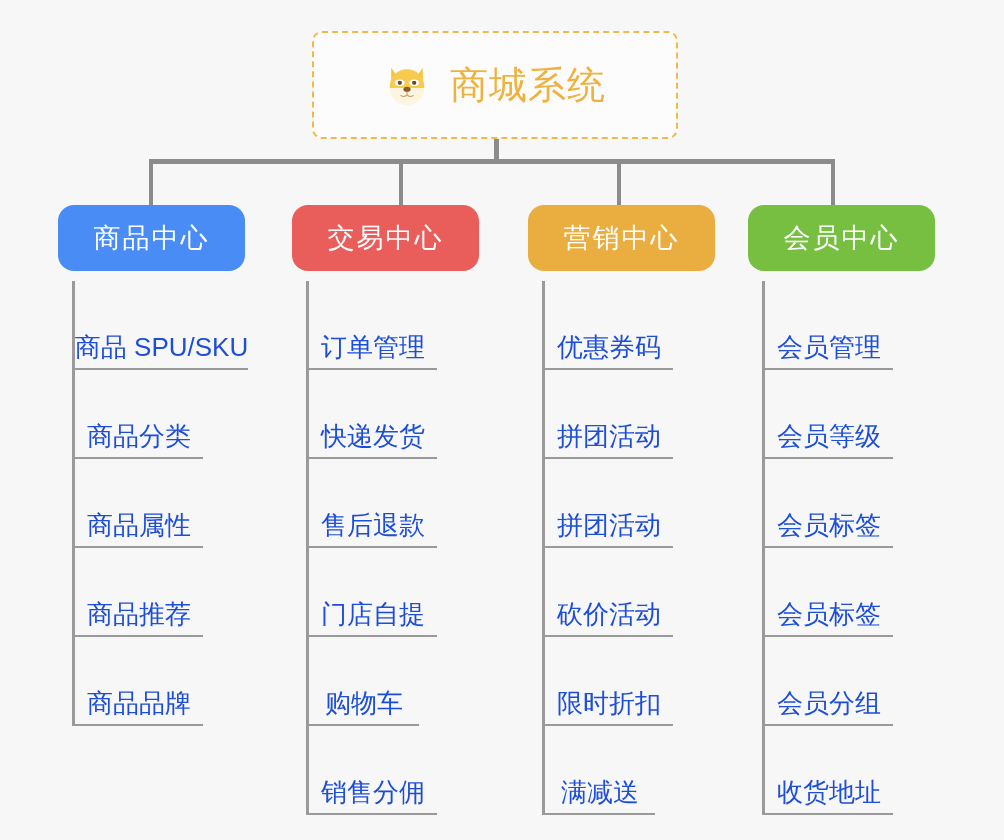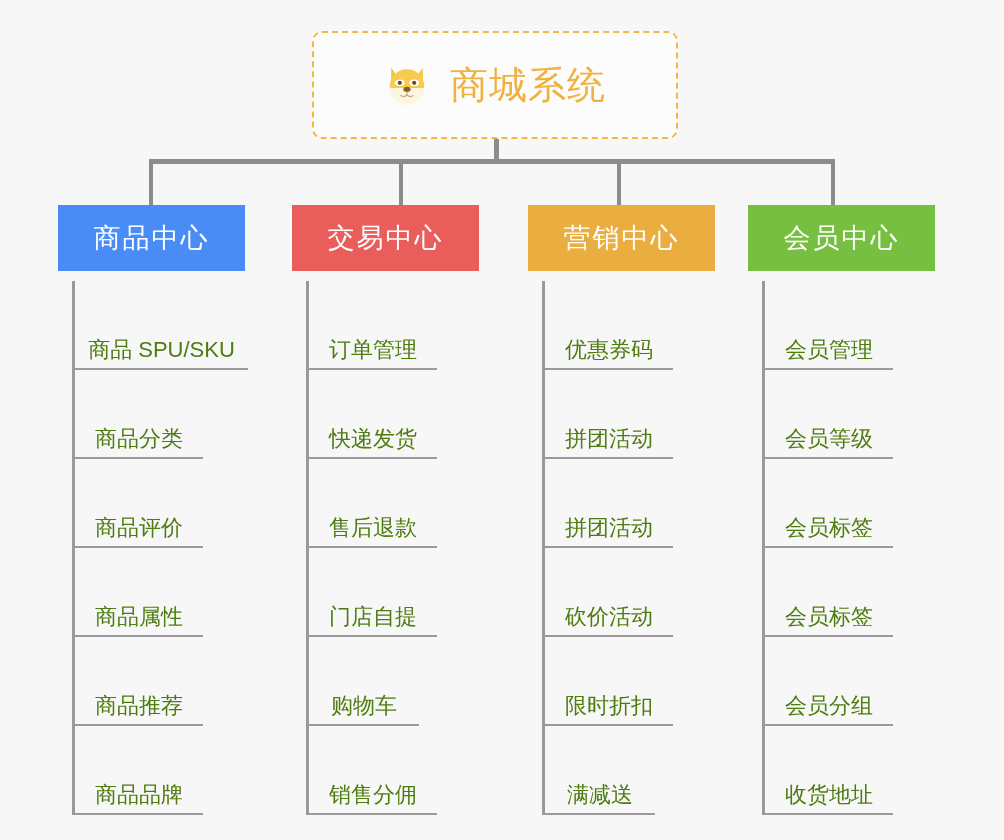--- a/index.html
+++ b/index.html
@@ -65,7 +65,7 @@
   .branch-box {
     width: 187px;
     height: 66px;
-    border-radius: 0;
+    border-radius: 16px;
     display: flex;
     align-items: center;
     justify-content: center;

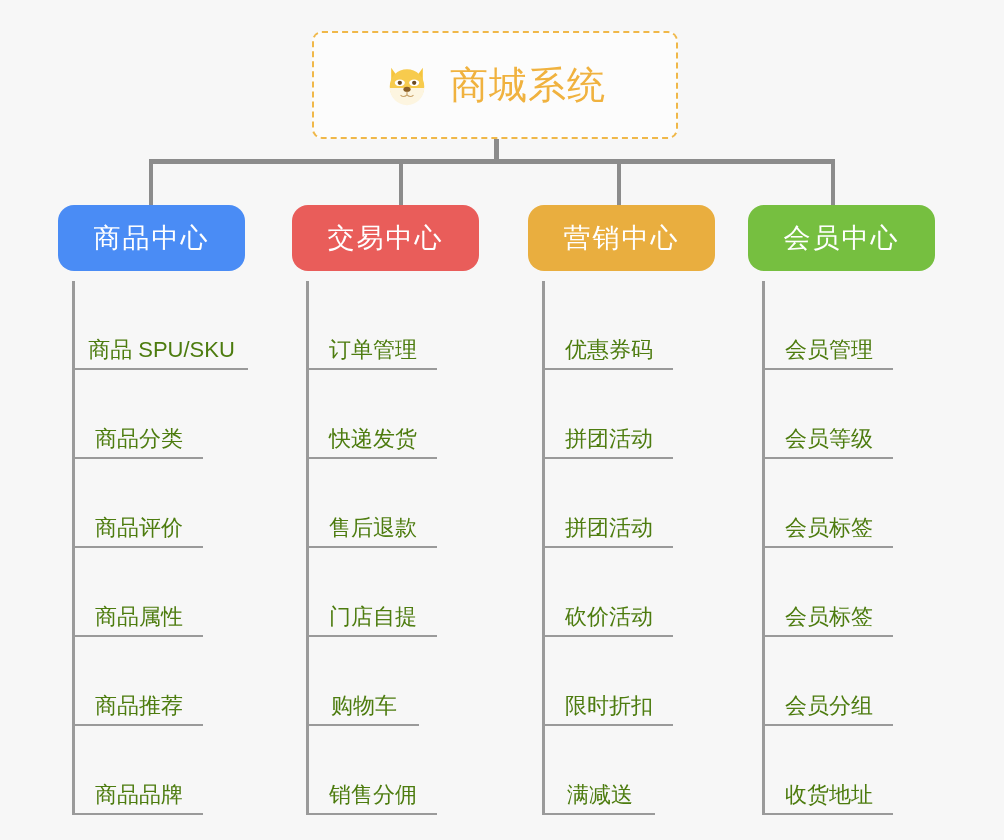--- a/index.html
+++ b/index.html
@@ -99,8 +99,8 @@
     border-bottom: 2px solid #9a9a9a;
   }
   .leaf-label {
-    font-size: 22px;
-    color: #4d7c0f;
+    font-size: 26px;
+    color: #1d4ed8;
     line-height: 1.1;
     white-space: nowrap;
     padding: 0 4px;

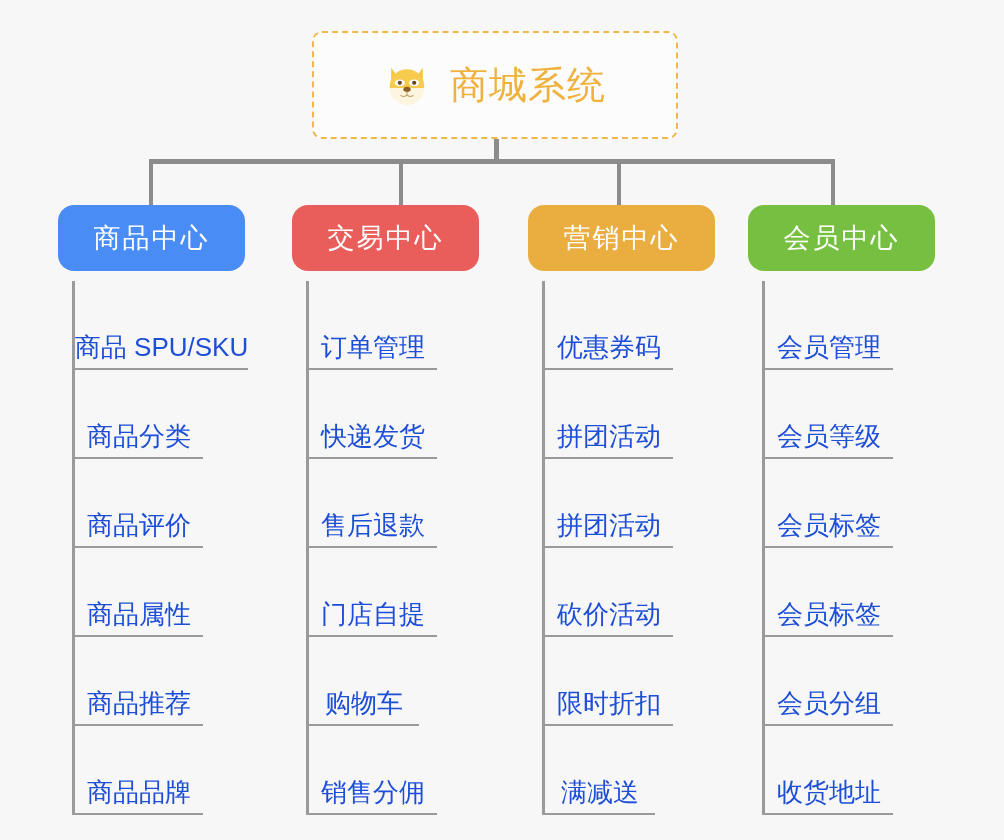--- a/index.html
+++ b/index.html
@@ -151,9 +151,6 @@
           <span class="leaf-label">商品分类</span>
         </div>
       <div class="leaf-item short">
-          <span class="leaf-label">商品评价</span>
-        </div>
-      <div class="leaf-item short">
           <span class="leaf-label">商品属性</span>
         </div>
       <div class="leaf-item short">

